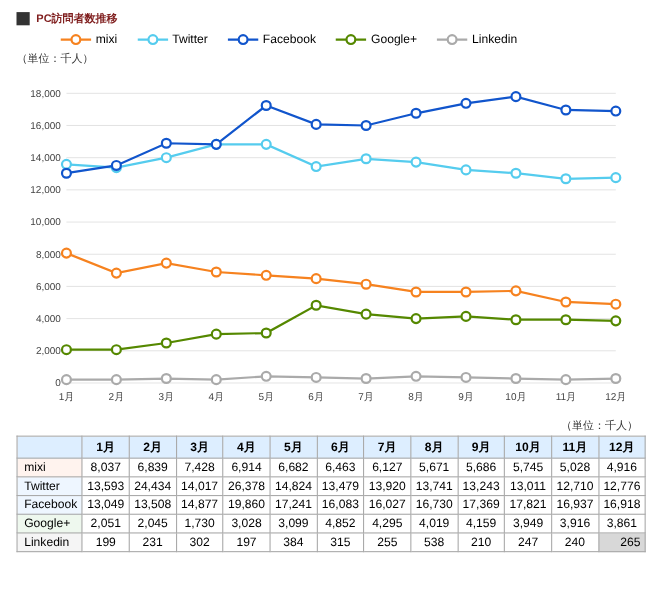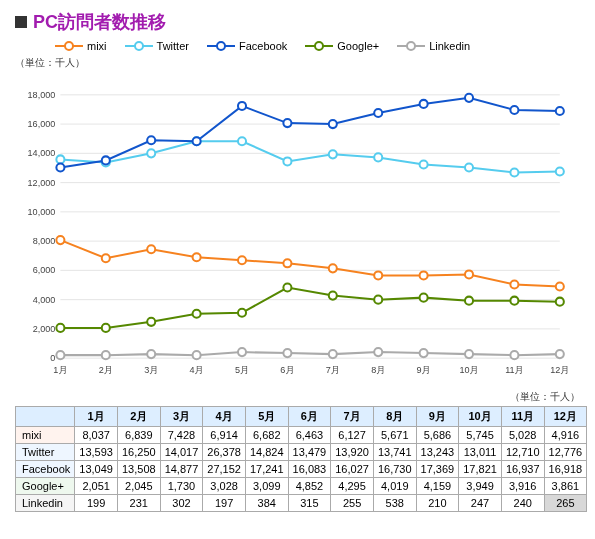--- a/index.html
+++ b/index.html
@@ -23,9 +23,9 @@
       margin-right: 6px;
     }
     .title-text {
-      font-size: 18px;
+      font-size: 10px;
       font-weight: bold;
-      color: #a21caf;
+      color: #7f1d1d;
     }
     .unit-label {
       font-size: 10px;

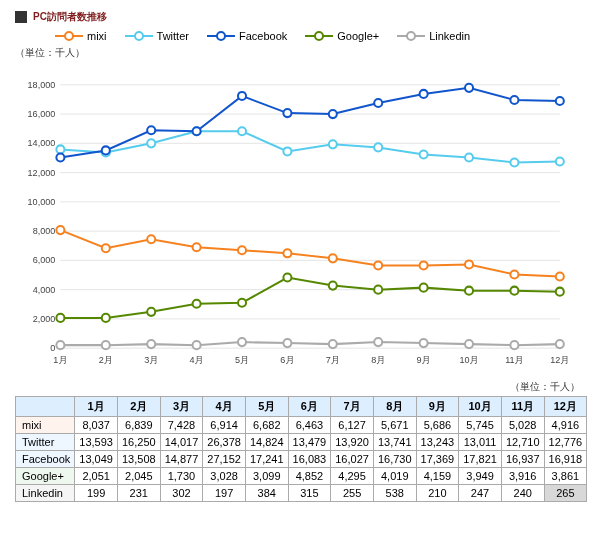--- a/index.html
+++ b/index.html
@@ -298,7 +298,7 @@
     <tr class="row-twitter">
       <td>Twitter</td>
       <td>13,593</td>
-      <td>16,250</td>
+      <td>24,434</td>
       <td>14,017</td>
       <td>26,378</td>
       <td>14,824</td>

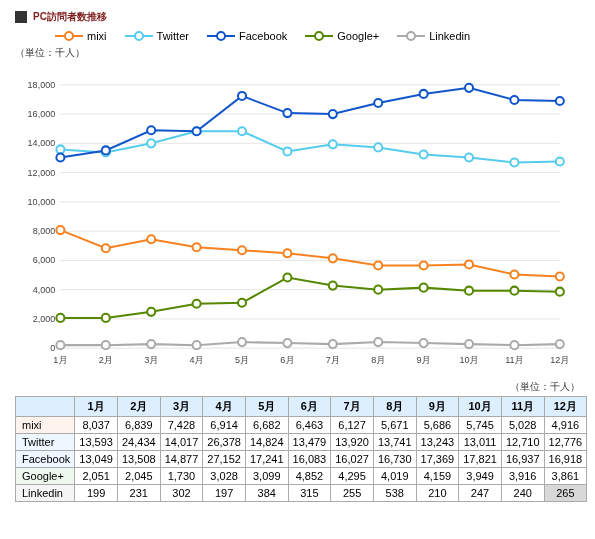--- a/index.html
+++ b/index.html
@@ -315,7 +315,7 @@
       <td>13,049</td>
       <td>13,508</td>
       <td>14,877</td>
-      <td>27,152</td>
+      <td>19,860</td>
       <td>17,241</td>
       <td>16,083</td>
       <td>16,027</td>

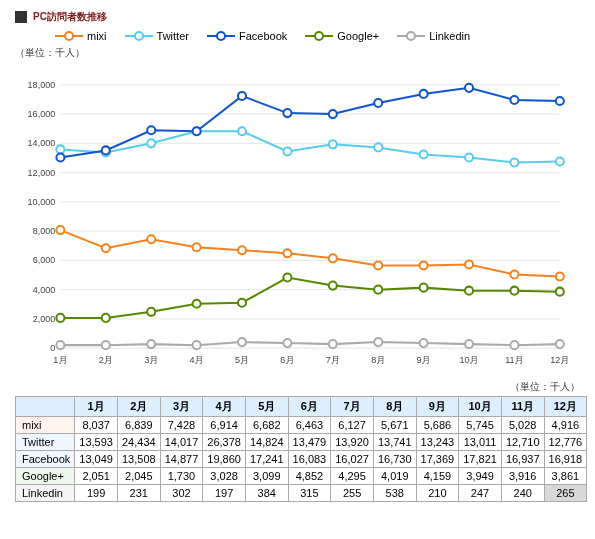--- a/index.html
+++ b/index.html
@@ -353,7 +353,7 @@
       <td>210</td>
       <td>247</td>
       <td>240</td>
-      <td style="background:#d8d8d8;">265</td>
+      <td style="background:#d8d8d8;text-align:right;">265</td>
     </tr>
   </tbody>
 </table>

